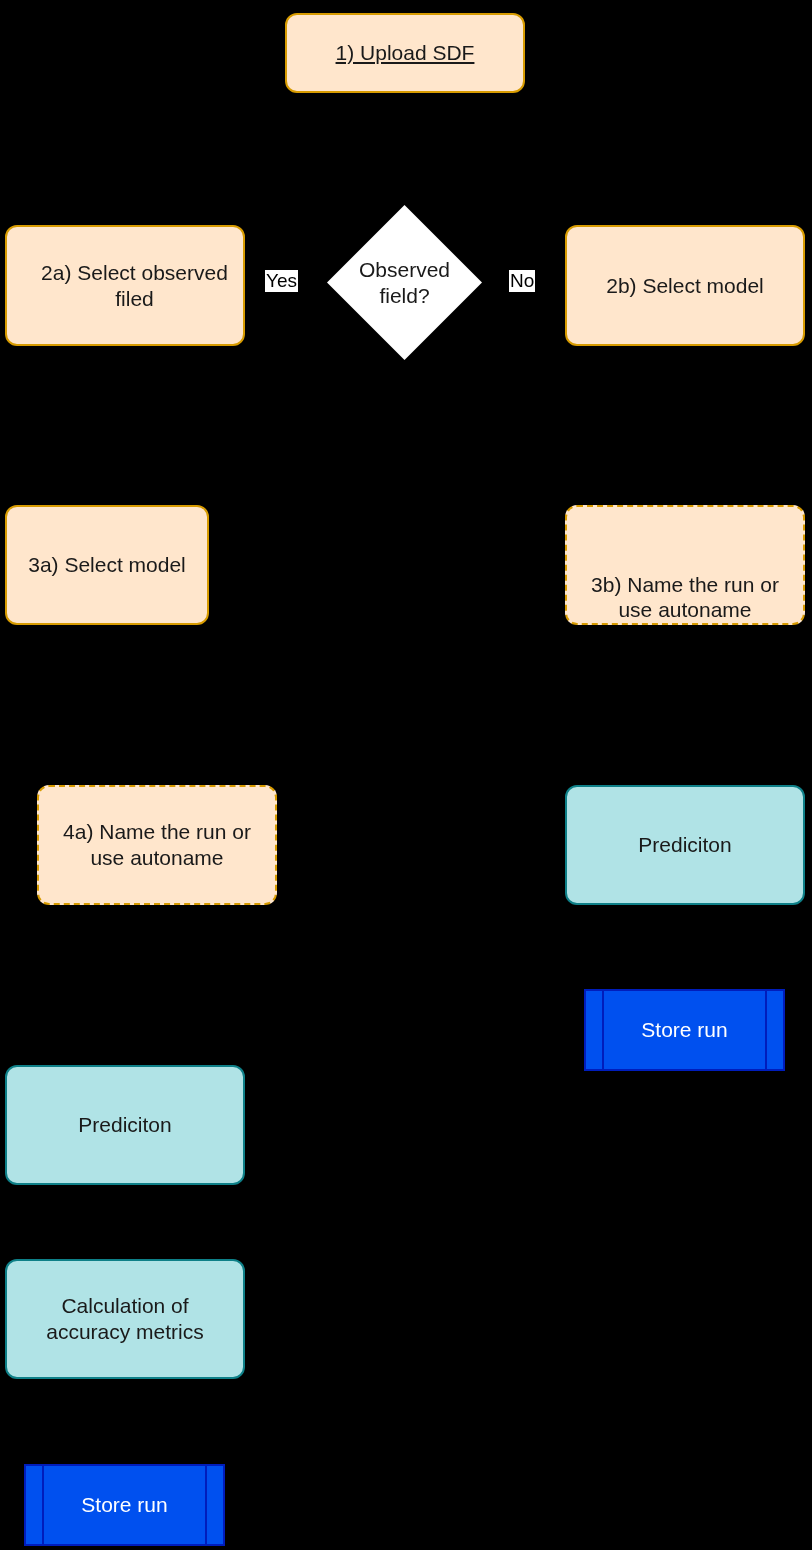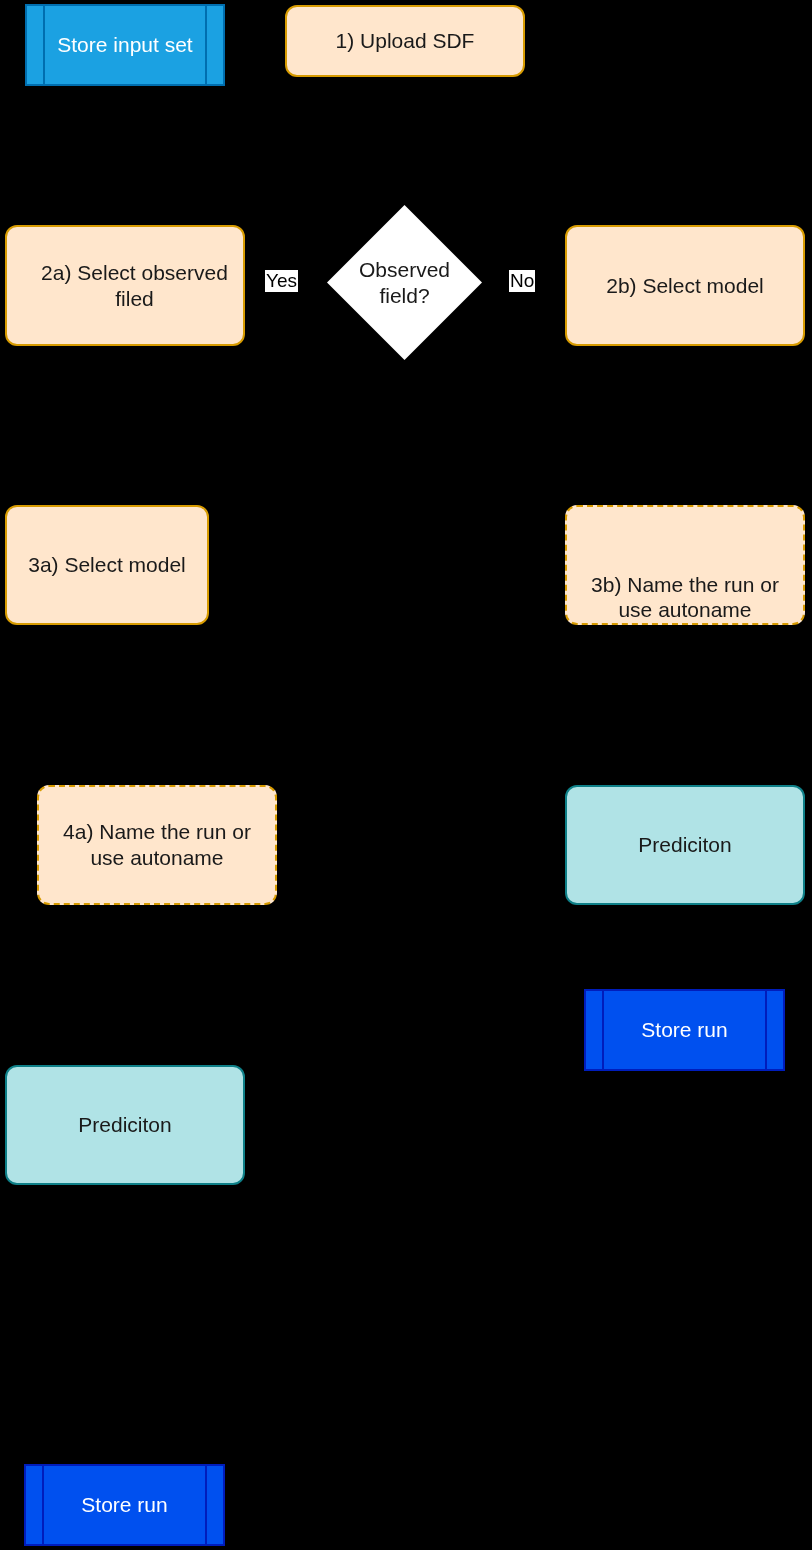--- a/index.html
+++ b/index.html
@@ -120,11 +120,6 @@
 
 <div id="canvas">
 
-  <div class="node subroutine store-input" style="left:25px; top:4px; width:200px; height:82px;">
-    <span class="bar left"></span>
-    <span class="bar right"></span>
-    <span class="txt">Store input set</span>
-  </div>
 
   <div class="node proc" style="left:285px; top:5px; width:240px; height:72px;">
     <span>1) Upload SDF</span>

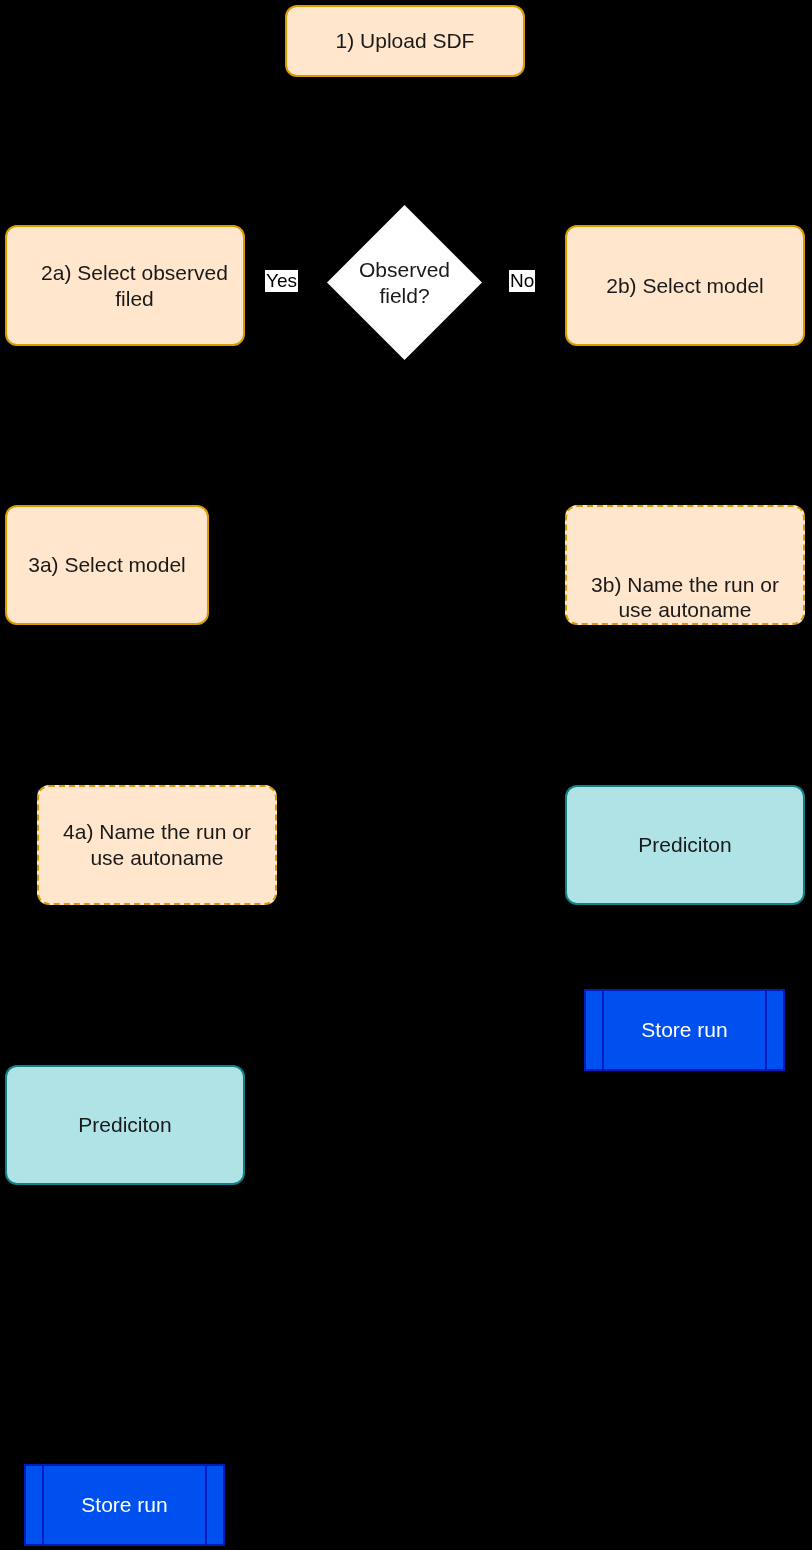--- a/index.html
+++ b/index.html
@@ -121,7 +121,7 @@
 <div id="canvas">
 
 
-  <div class="node proc" style="left:285px; top:5px; width:240px; height:72px;">
+  <div class="node proc" style="left:285px; top:13px; width:240px; height:80px;text-decoration:underline;">
     <span>1) Upload SDF</span>
   </div>
 

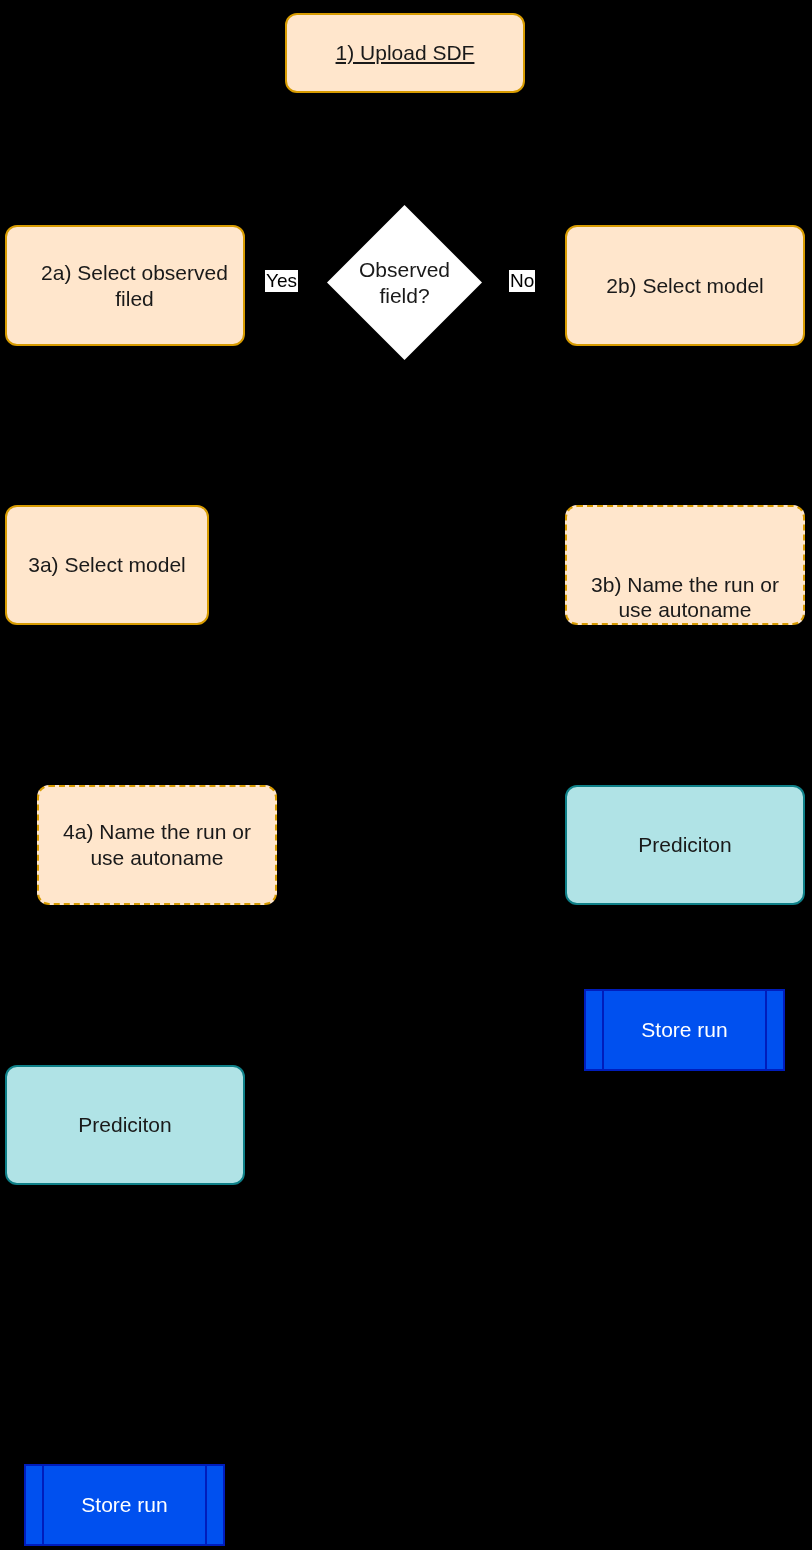--- a/index.html
+++ b/index.html
@@ -184,6 +184,12 @@
     <span>Prediciton</span>
   </div>
 
+  <div class="node teal" style="left:5px; top:1259px; width:240px; height:120px;">
+    <span>
+      <span class="txt-line">Calculation of</span>
+      <span class="txt-line">accuracy metrics</span>
+    </span>
+  </div>
 
   <div class="node subroutine store-run" style="left:24px; top:1464px; width:201px; height:82px;">
     <span class="bar left"></span>

